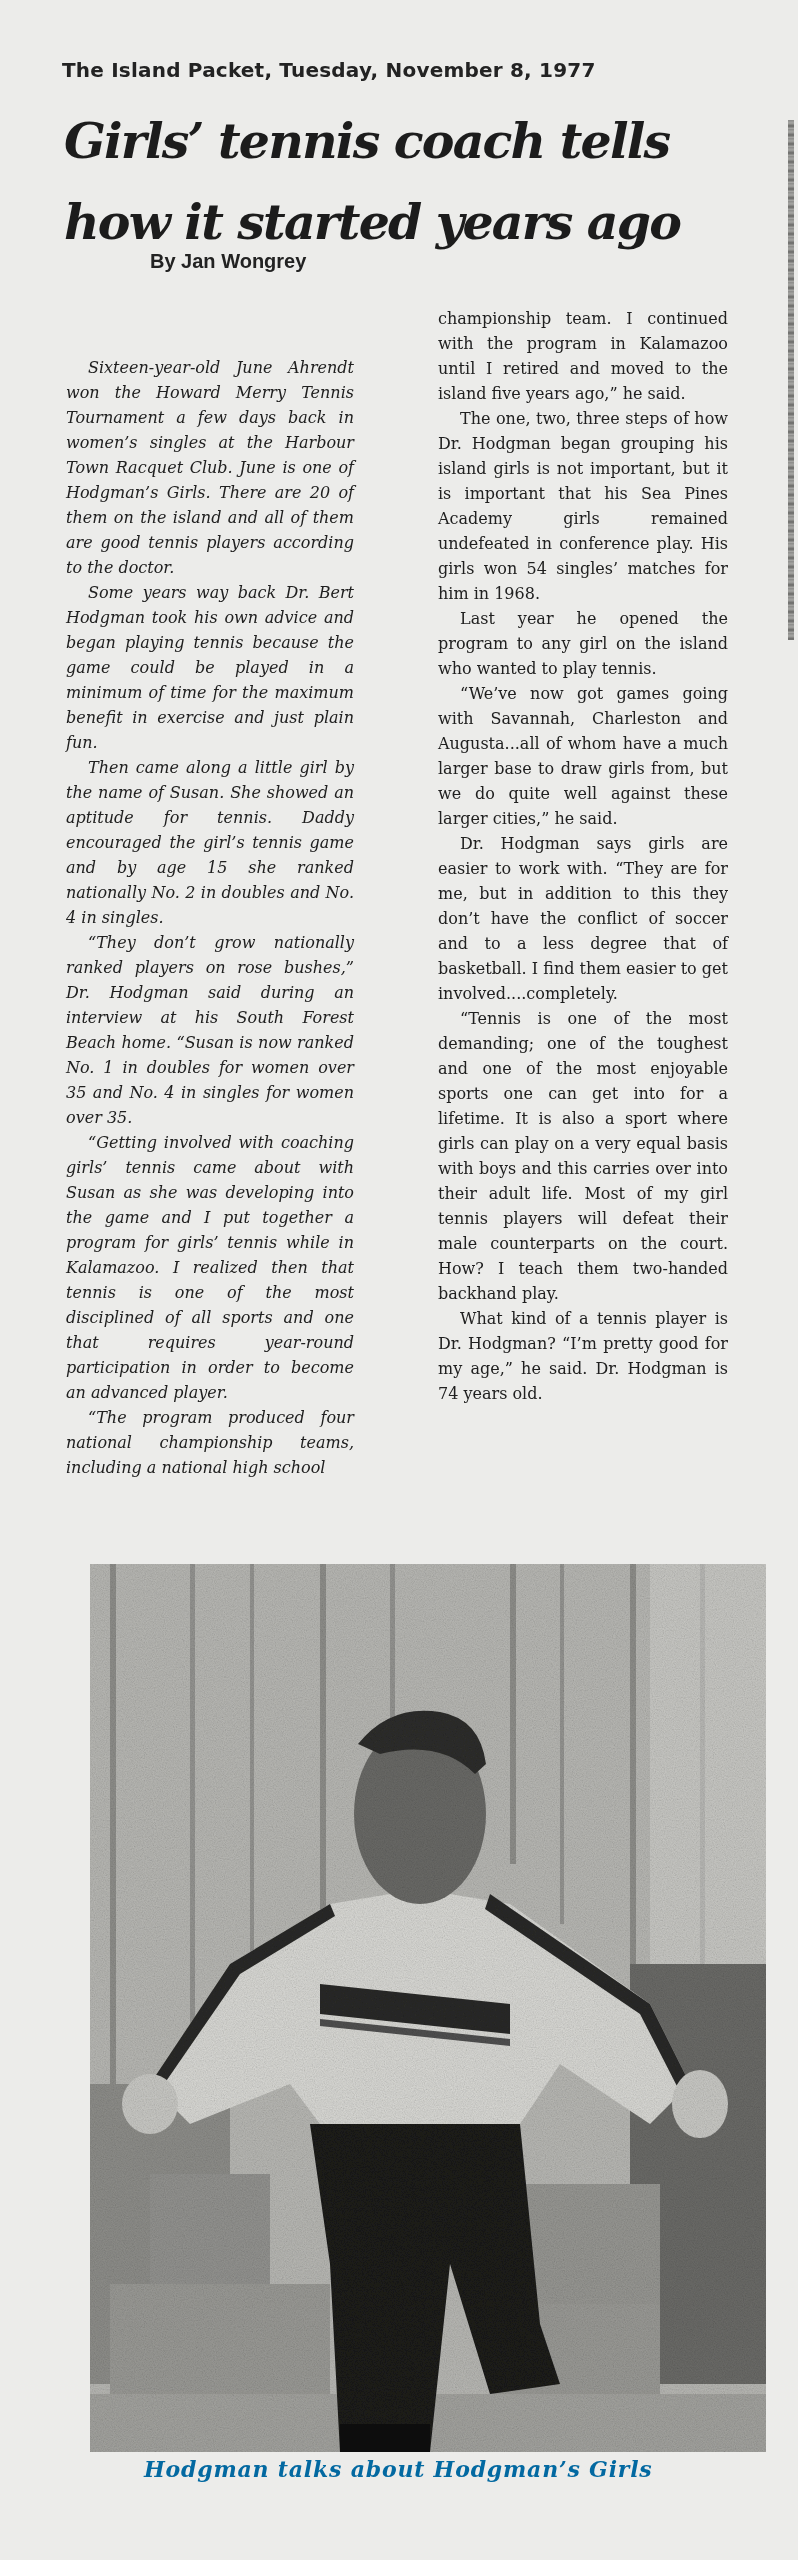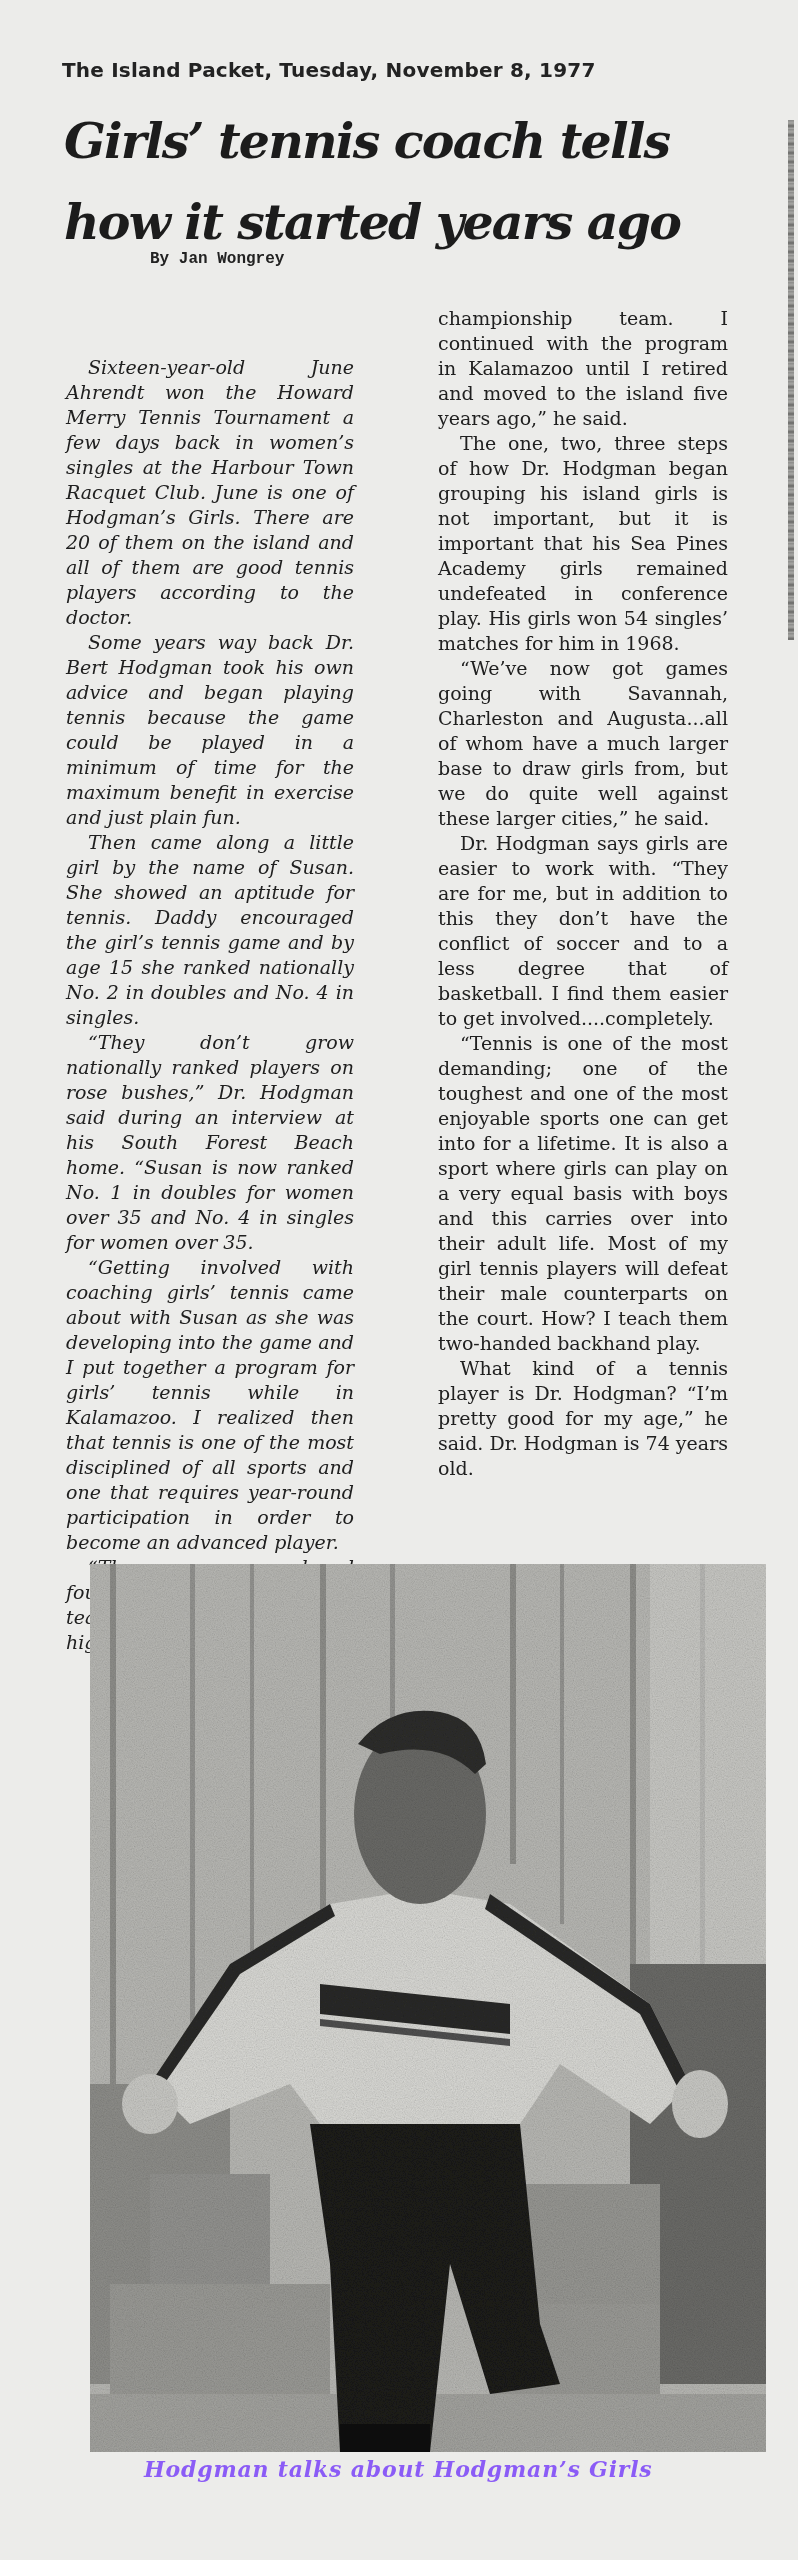--- a/index.html
+++ b/index.html
@@ -50,9 +50,9 @@
       position: absolute;
       left: 150px;
       top: 250px;
-      font-family: Liberation Mono, monospace;
-      font-weight: bold;
-      font-size: 16px;
+      font-family: Liberation Sans, sans-serif;
+      font-weight: bold;
+      font-size: 20px;
       color: #222;
       text-align: center;
     }

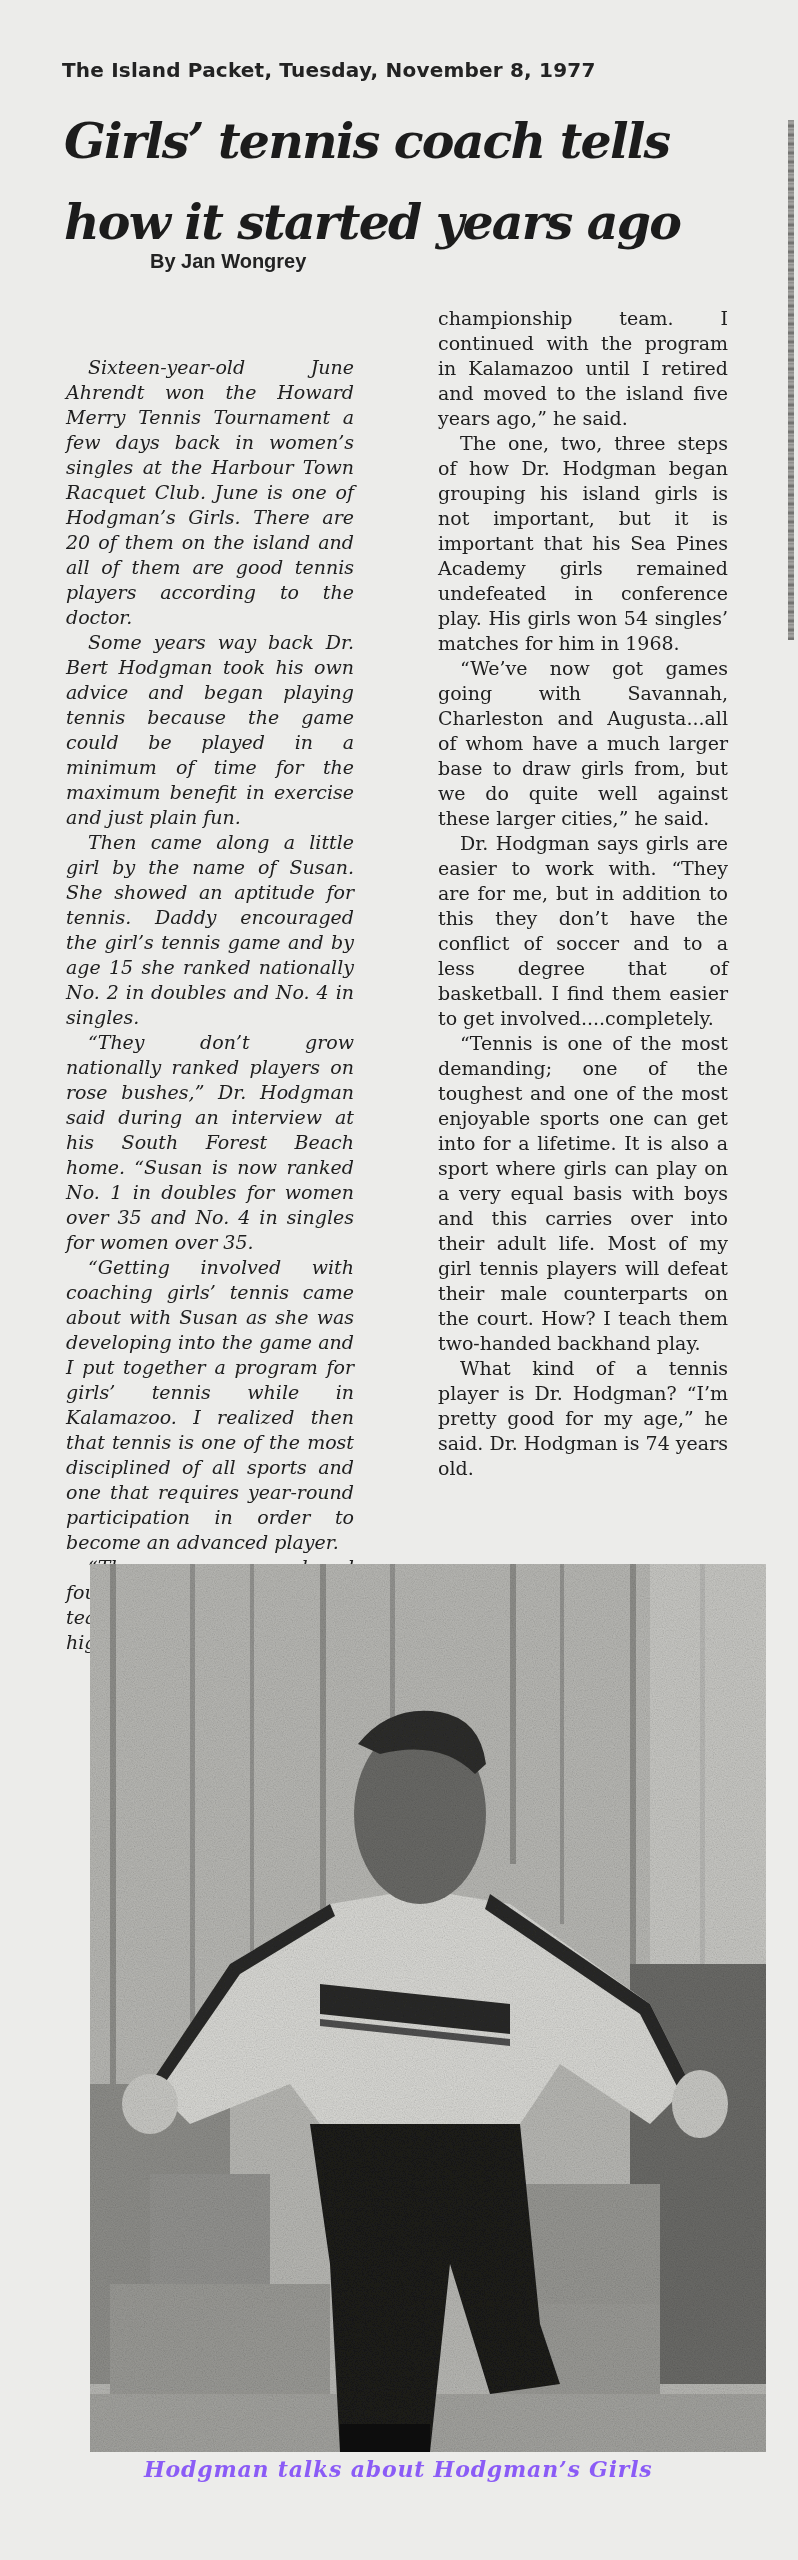--- a/index.html
+++ b/index.html
@@ -59,7 +59,7 @@
     .column {
       position: absolute;
       font-family: "DejaVu Serif", serif;
-      font-size: 19px;
+      font-size: 16px;
       line-height: 25px;
       color: #202020;
       text-align: justify;

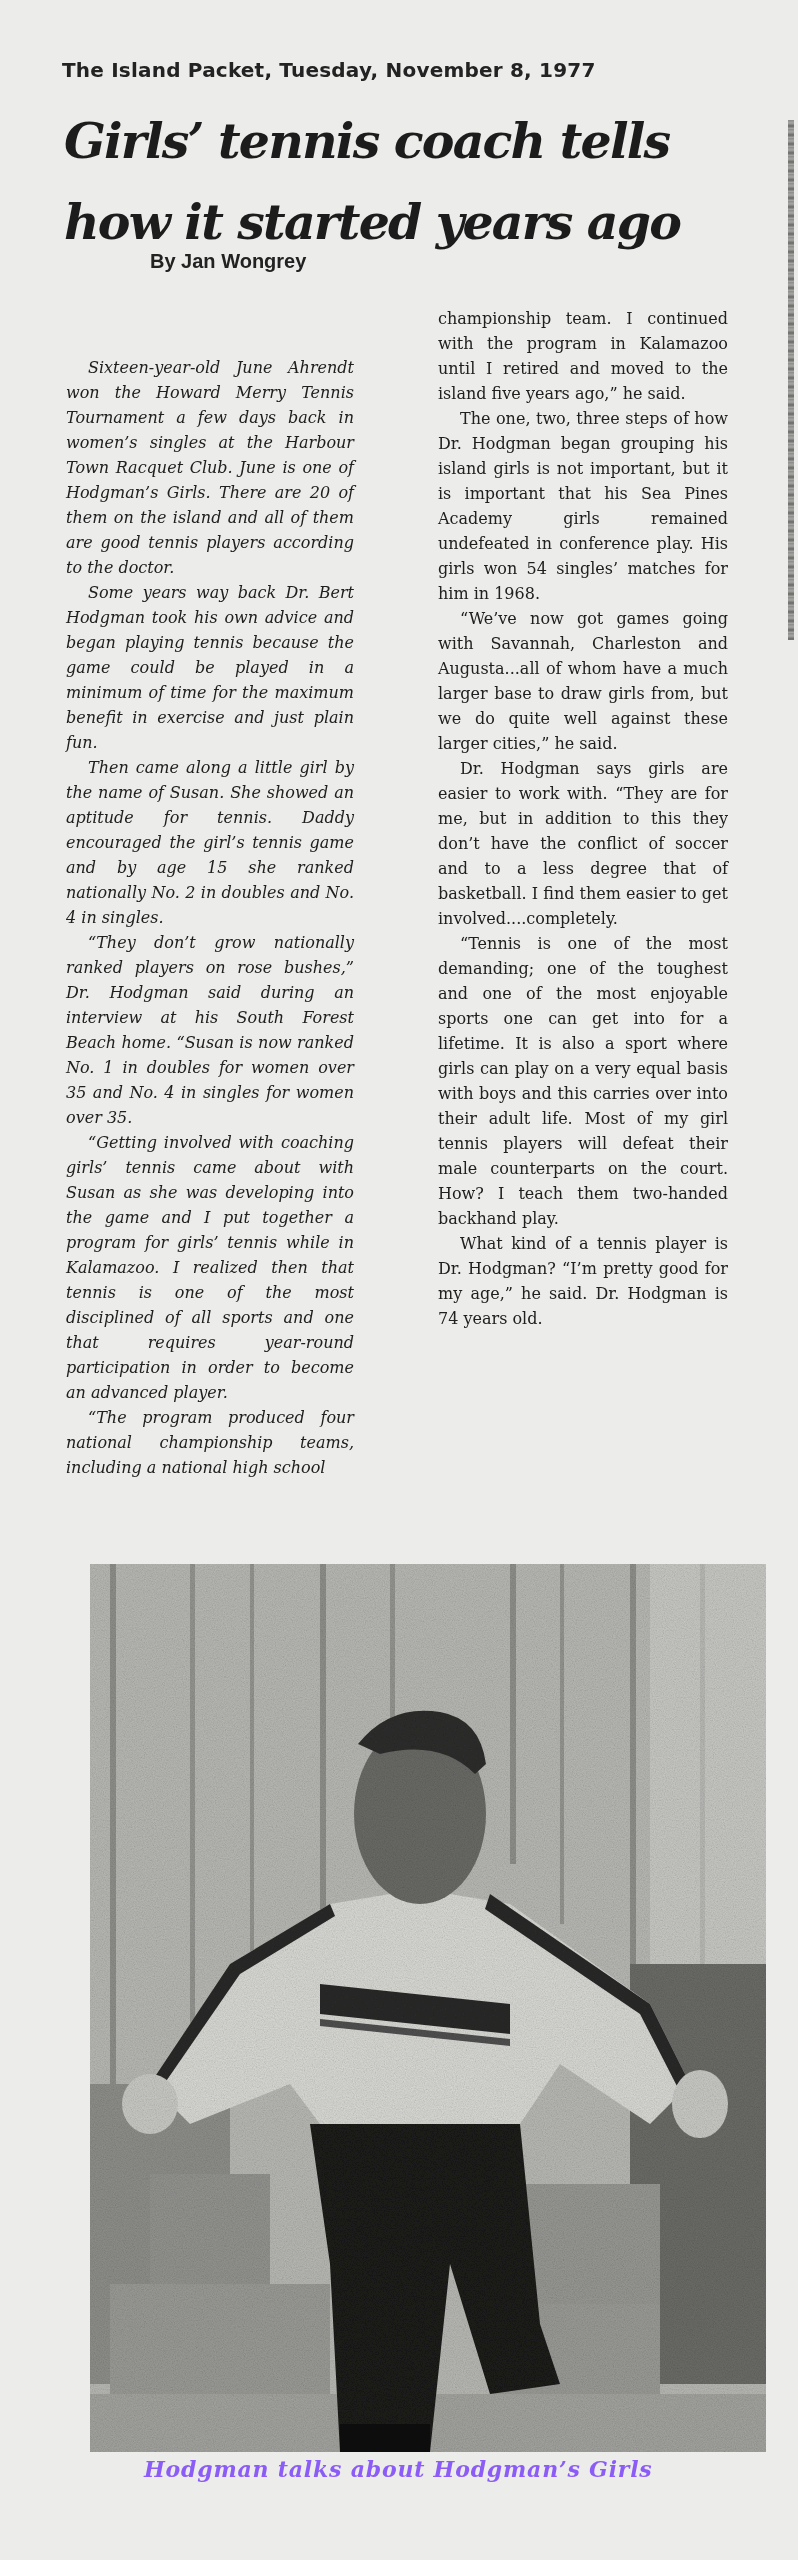--- a/index.html
+++ b/index.html
@@ -131,6 +131,7 @@
 <div class="column col-right">
   <p class="cont">championship team. I continued with the program in Kalamazoo until I retired and moved to the island five years ago,” he said.</p>
   <p>The one, two, three steps of how Dr. Hodgman began grouping his island girls is not important, but it is important that his Sea Pines Academy girls remained undefeated in conference play. His girls won 54 singles’ matches for him in 1968.</p>
+  <p>Last year he opened the program to any girl on the island who wanted to play tennis.</p>
   <p>“We’ve now got games going with Savannah, Charleston and Augusta...all of whom have a much larger base to draw girls from, but we do quite well against these larger cities,” he said.</p>
   <p>Dr. Hodgman says girls are easier to work with. “They are for me, but in addition to this they don’t have the conflict of soccer and to a less degree that of basketball. I find them easier to get involved....completely.</p>
   <p>“Tennis is one of the most demanding; one of the toughest and one of the most enjoyable sports one can get into for a lifetime. It is also a sport where girls can play on a very equal basis with boys and this carries over into their adult life. Most of my girl tennis players will defeat their male counterparts on the court. How? I teach them two-handed backhand play.</p>

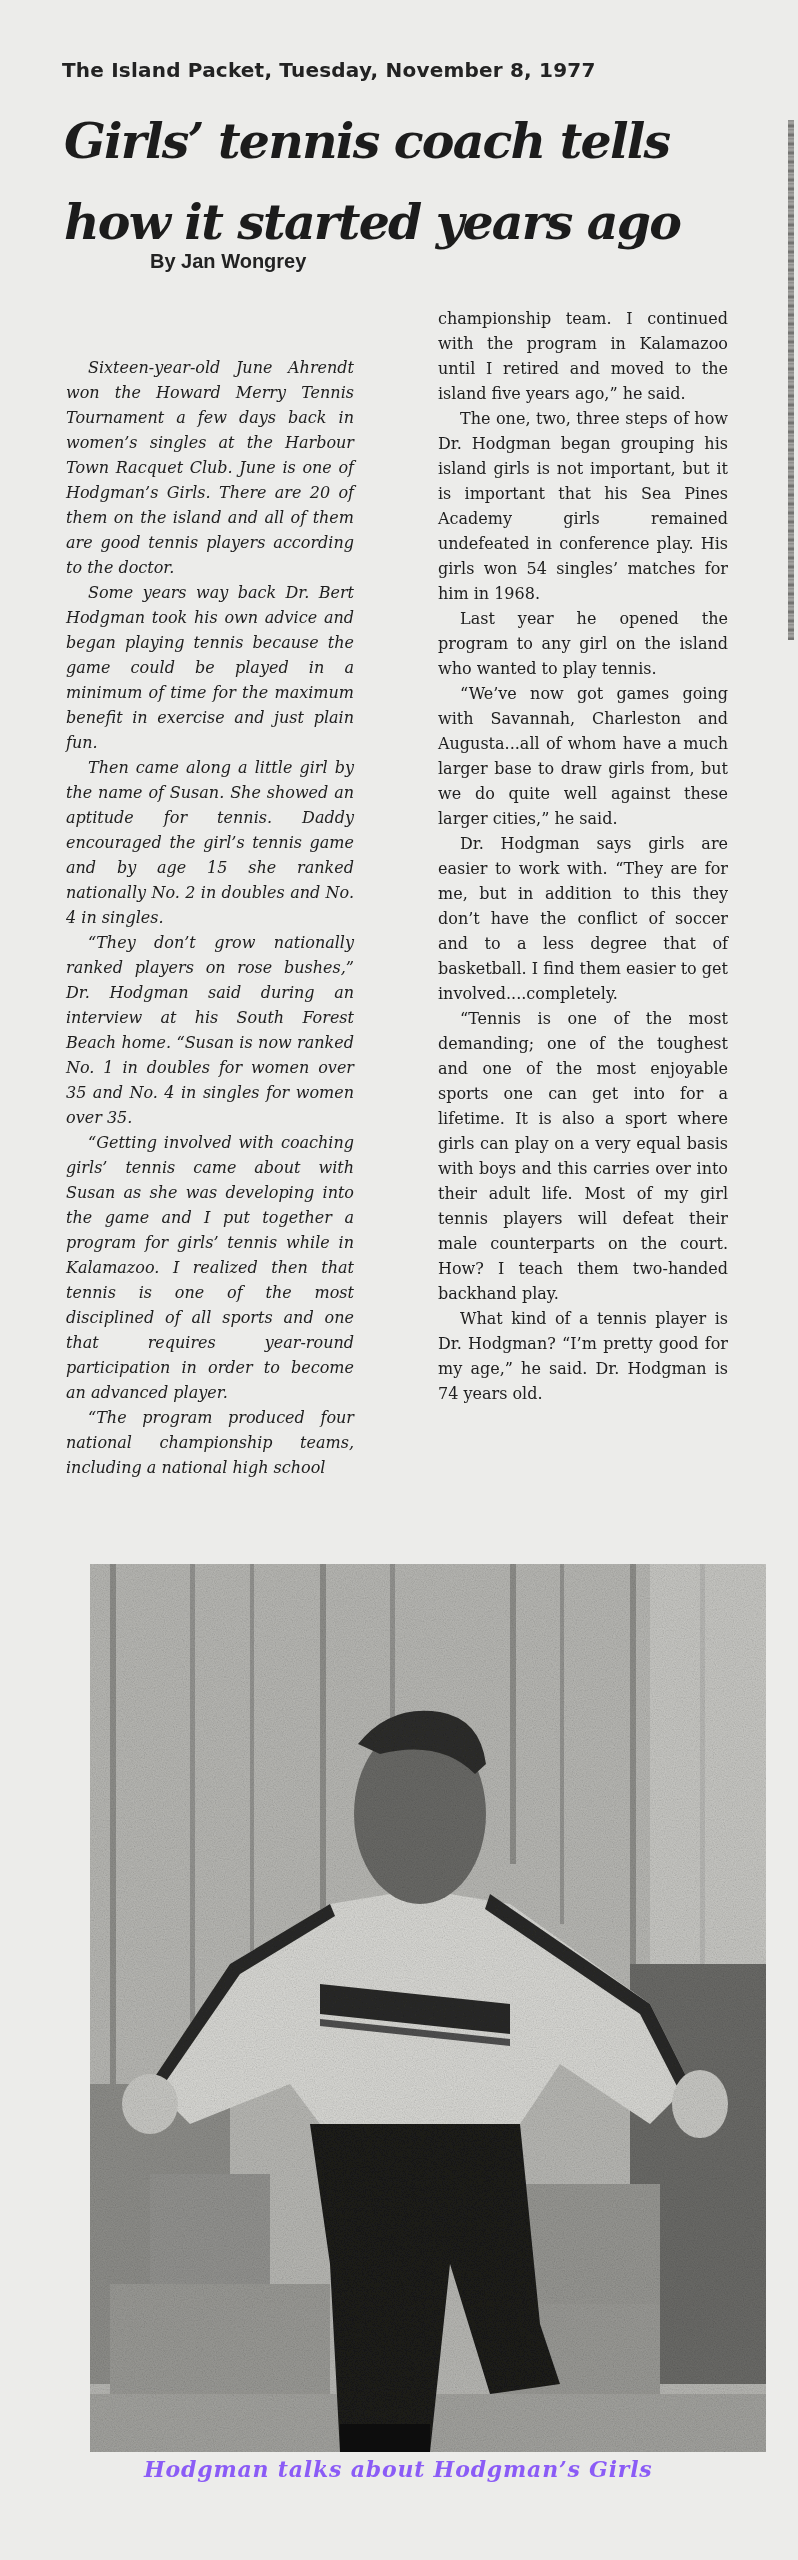--- a/index.html
+++ b/index.html
@@ -103,7 +103,7 @@
       font-style: italic;
       font-size: 22px;
       letter-spacing: 0.8px;
-      color: #8b5cf6;
+      color: #0369a1;
       white-space: nowrap;
     }
   </style>

